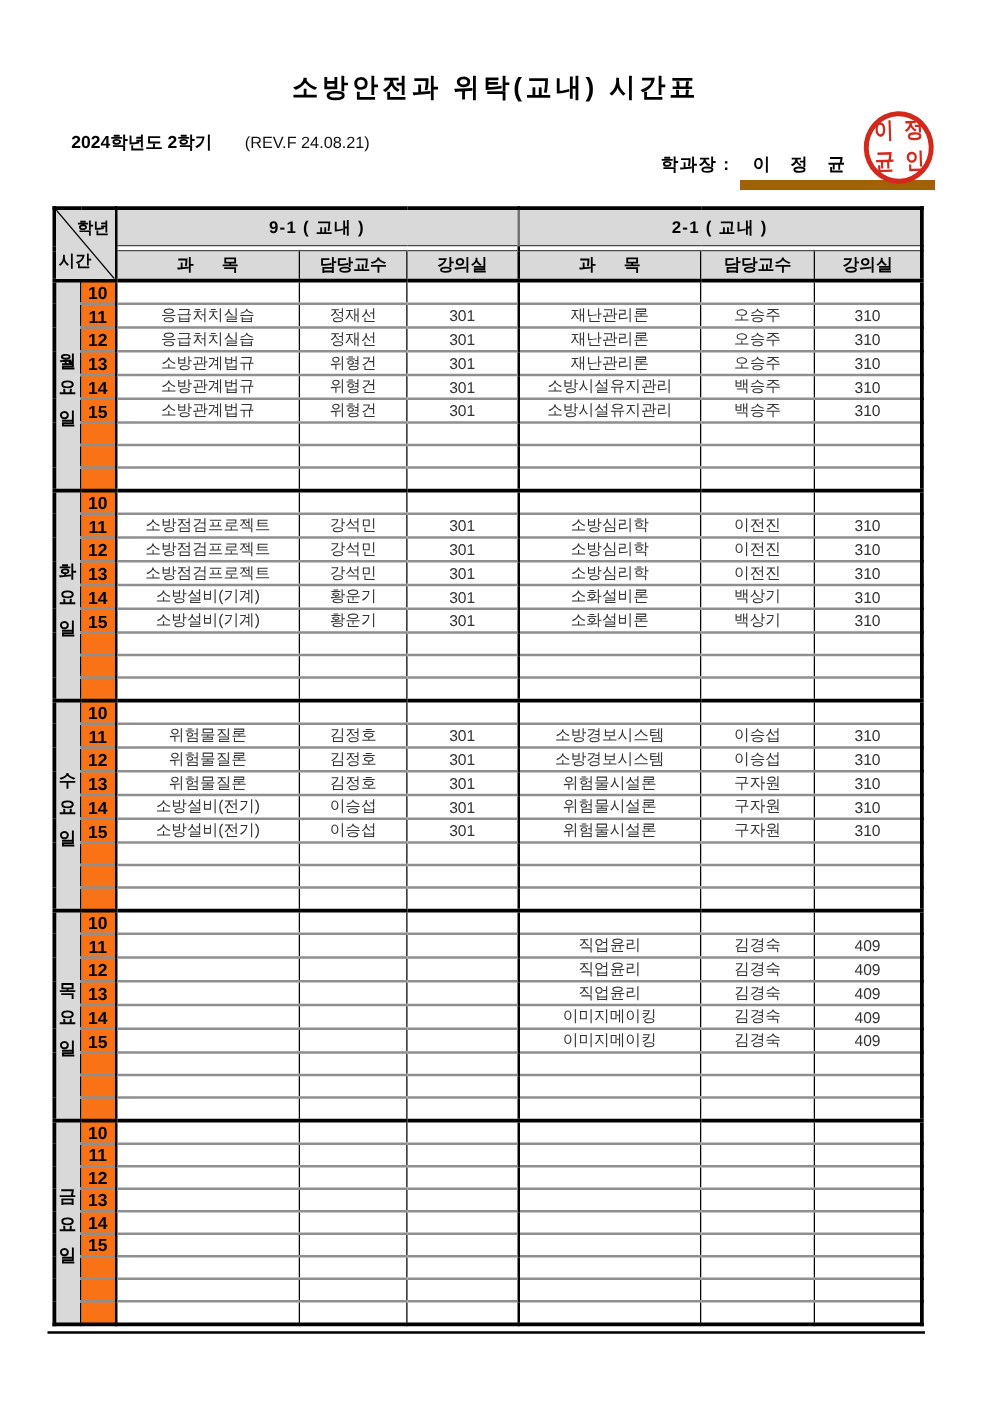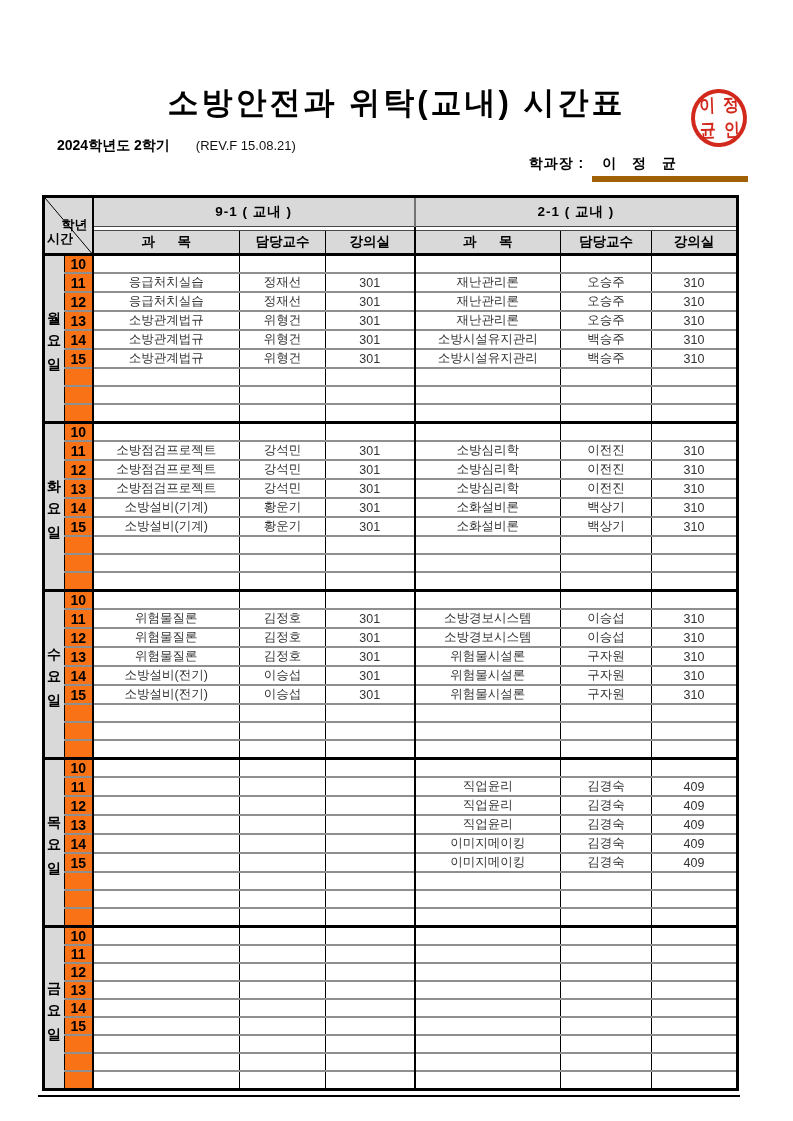--- a/index.html
+++ b/index.html
@@ -8,8 +8,8 @@
     font-family:"Liberation Sans","DejaVu Sans",sans-serif; color:#000;
   }
   .page-title {
-    margin:12px; padding-top:72px; text-align:center;
-    font-size:31px; font-weight:bold; letter-spacing:3px; line-height:38px;
+    margin:0; padding-top:52px; text-align:center;
+    font-size:21px; font-weight:bold; letter-spacing:3px; line-height:38px;
   }
   .meta-row {
     margin:15px 45px 0 57px; display:flex; align-items:baseline; font-size:14px;flex-direction:column;

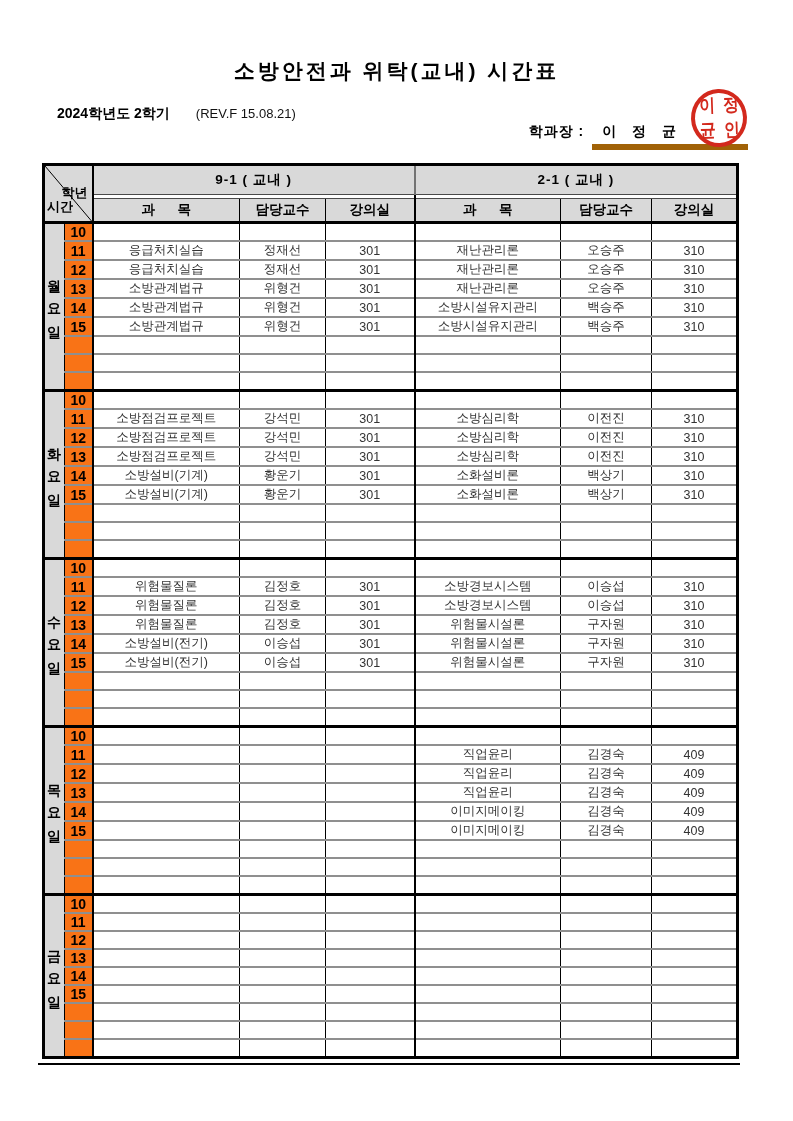--- a/index.html
+++ b/index.html
@@ -96,7 +96,7 @@
 <div class="meta-row">
   <div class="meta-left">
     <span class="semester">2024학년도 2학기</span>
-    <span class="revision">(REV.F  15.08.21)</span>
+    <span class="revision">(REV.F  24.08.21)</span>
   </div>
   <div class="meta-right">
     <span class="sig-label">학과장 :</span>

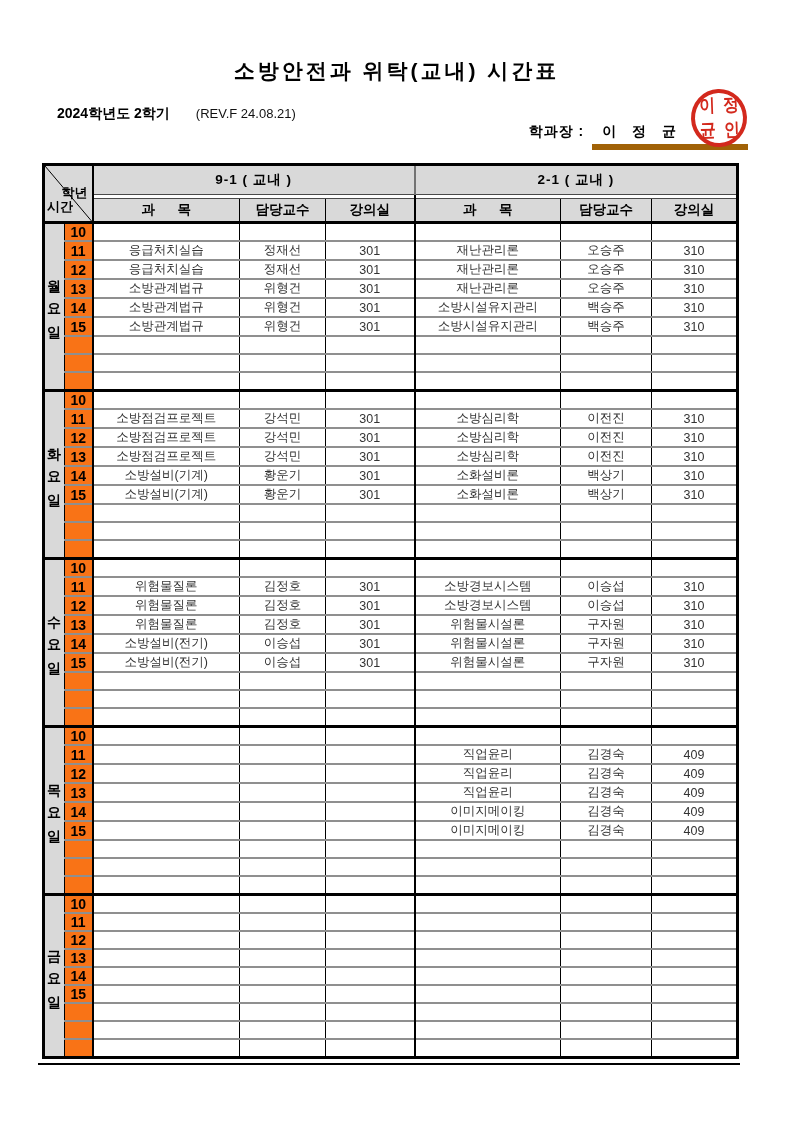--- a/index.html
+++ b/index.html
@@ -21,7 +21,7 @@
   .sig-label { font-weight:bold; letter-spacing:1px; }
   .sig-underline {
     display:inline-block; margin-left:8px; padding:0 66px 3px 10px;
-    border-bottom:6px solid #a16207; font-weight:bold; letter-spacing:6px; white-space:nowrap;
+    border-bottom:8px solid #a16207; font-weight:bold; letter-spacing:6px; white-space:nowrap;
   }
   .stamp {
     position:absolute; left:691px; top:89px; width:48px; height:50px;

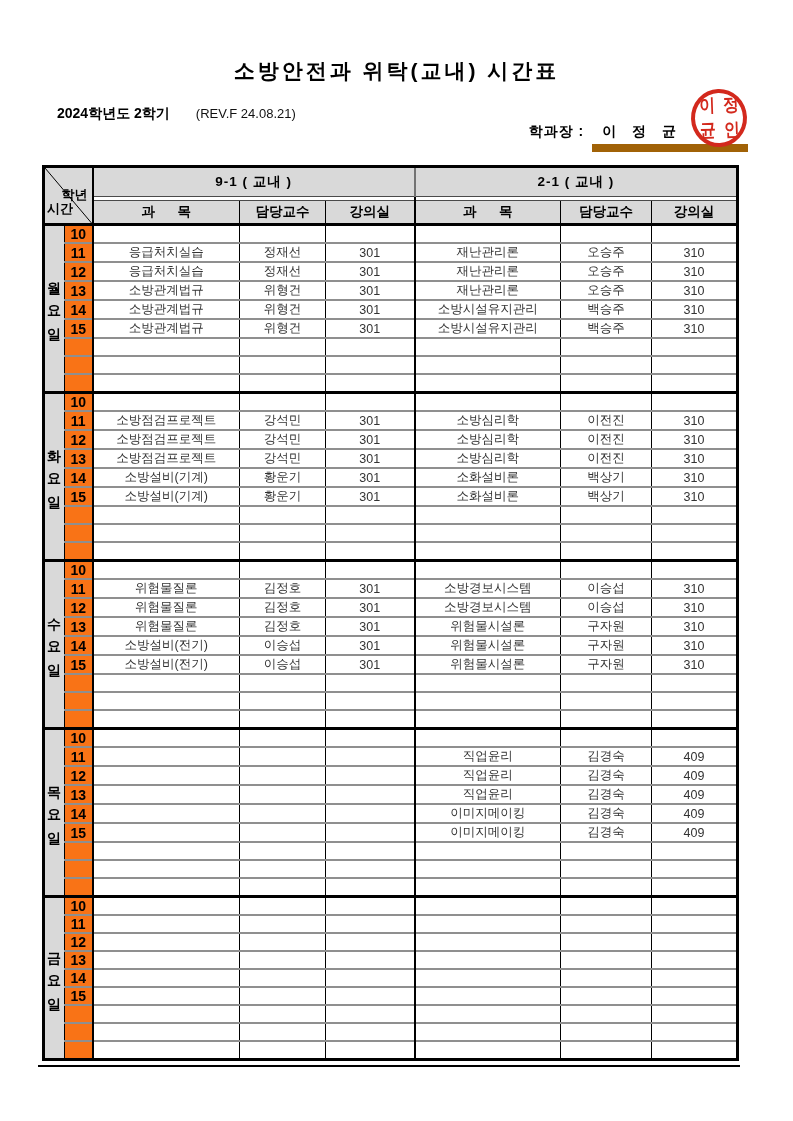--- a/index.html
+++ b/index.html
@@ -46,7 +46,7 @@
     border-right:2px solid #000; border-bottom:3px solid #000;
   }
   .corner-cell .diag { position:absolute; left:0; top:0; width:100%; height:100%; }
-  .corner-top { position:absolute; top:18px; right:4px; font-size:13px; font-weight:bold;text-align:center; }
+  .corner-top { position:absolute; top:5px; right:4px; font-size:13px; font-weight:bold;text-align:center; }
   .corner-bottom { position:absolute; bottom:5px; left:2px; font-size:13px; font-weight:bold; }
   .group-cell {
     background:#d9d9d9; height:28px; text-align:center;

